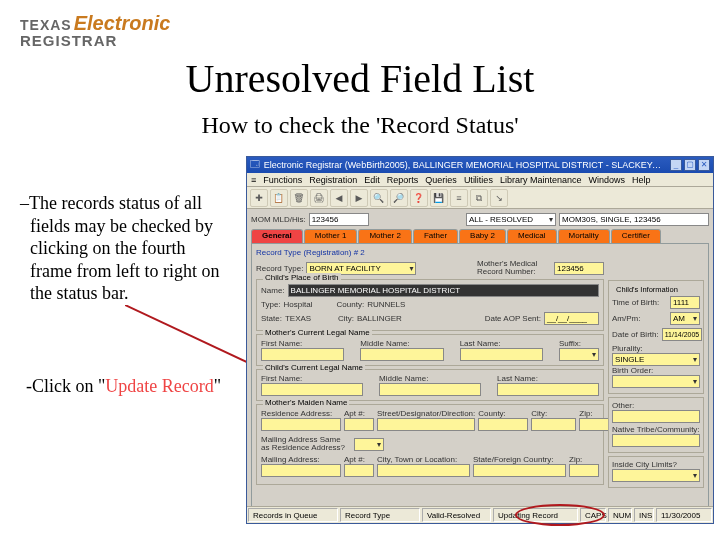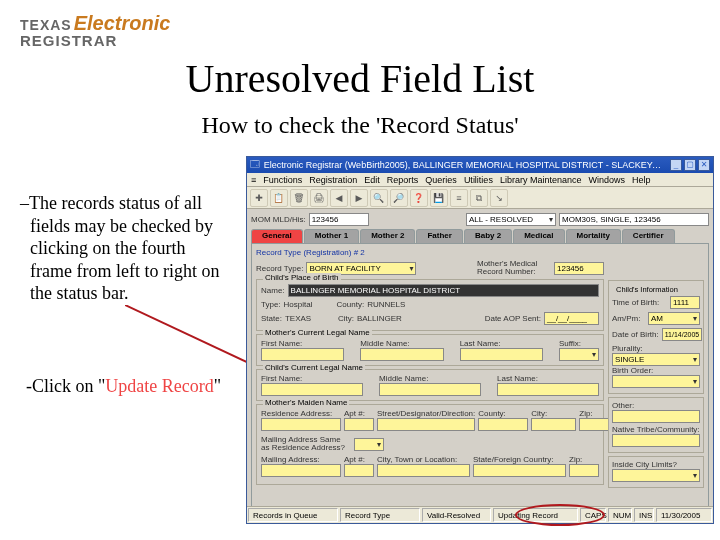--- a/index.html
+++ b/index.html
@@ -133,11 +133,10 @@
   }
   .tab {
     border:1px solid #919b9c; border-bottom:none;
-    background:#a3a3a3;
+    background:#f97316;
     font-size:8px; padding:1px 10px 0; height:14px;
     border-radius:3px 3px 0 0;
     margin-right:1px;
-    font-weight:bold;
   }
   .tab.active { font-weight:bold; background:#ef4444;}
   .panel {

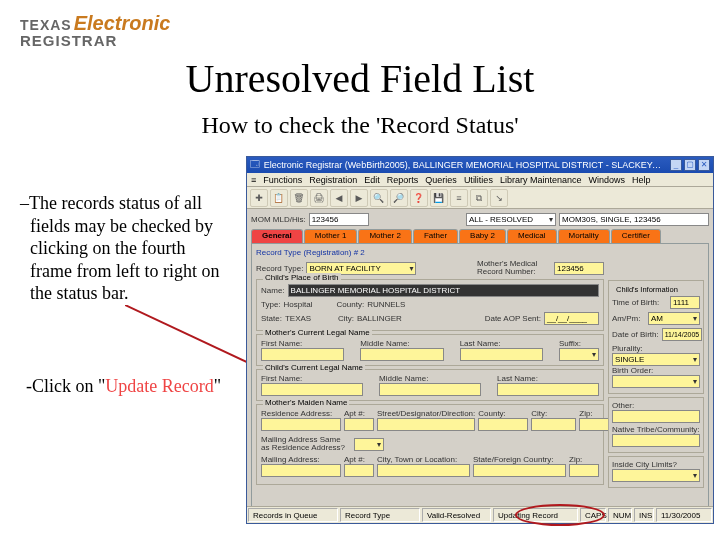--- a/index.html
+++ b/index.html
@@ -359,7 +359,7 @@
             </div>
           <div class="row">
               <span class="lbl" style="flex:1">Am/Pm:</span>
-              <span class="inp-y dd" style="width:52px">AM</span>
+              <span class="inp-y dd" style="width:30px">AM</span>
             </div>
           <div class="row">
               <span class="lbl" style="flex:1">Date of Birth:</span>

